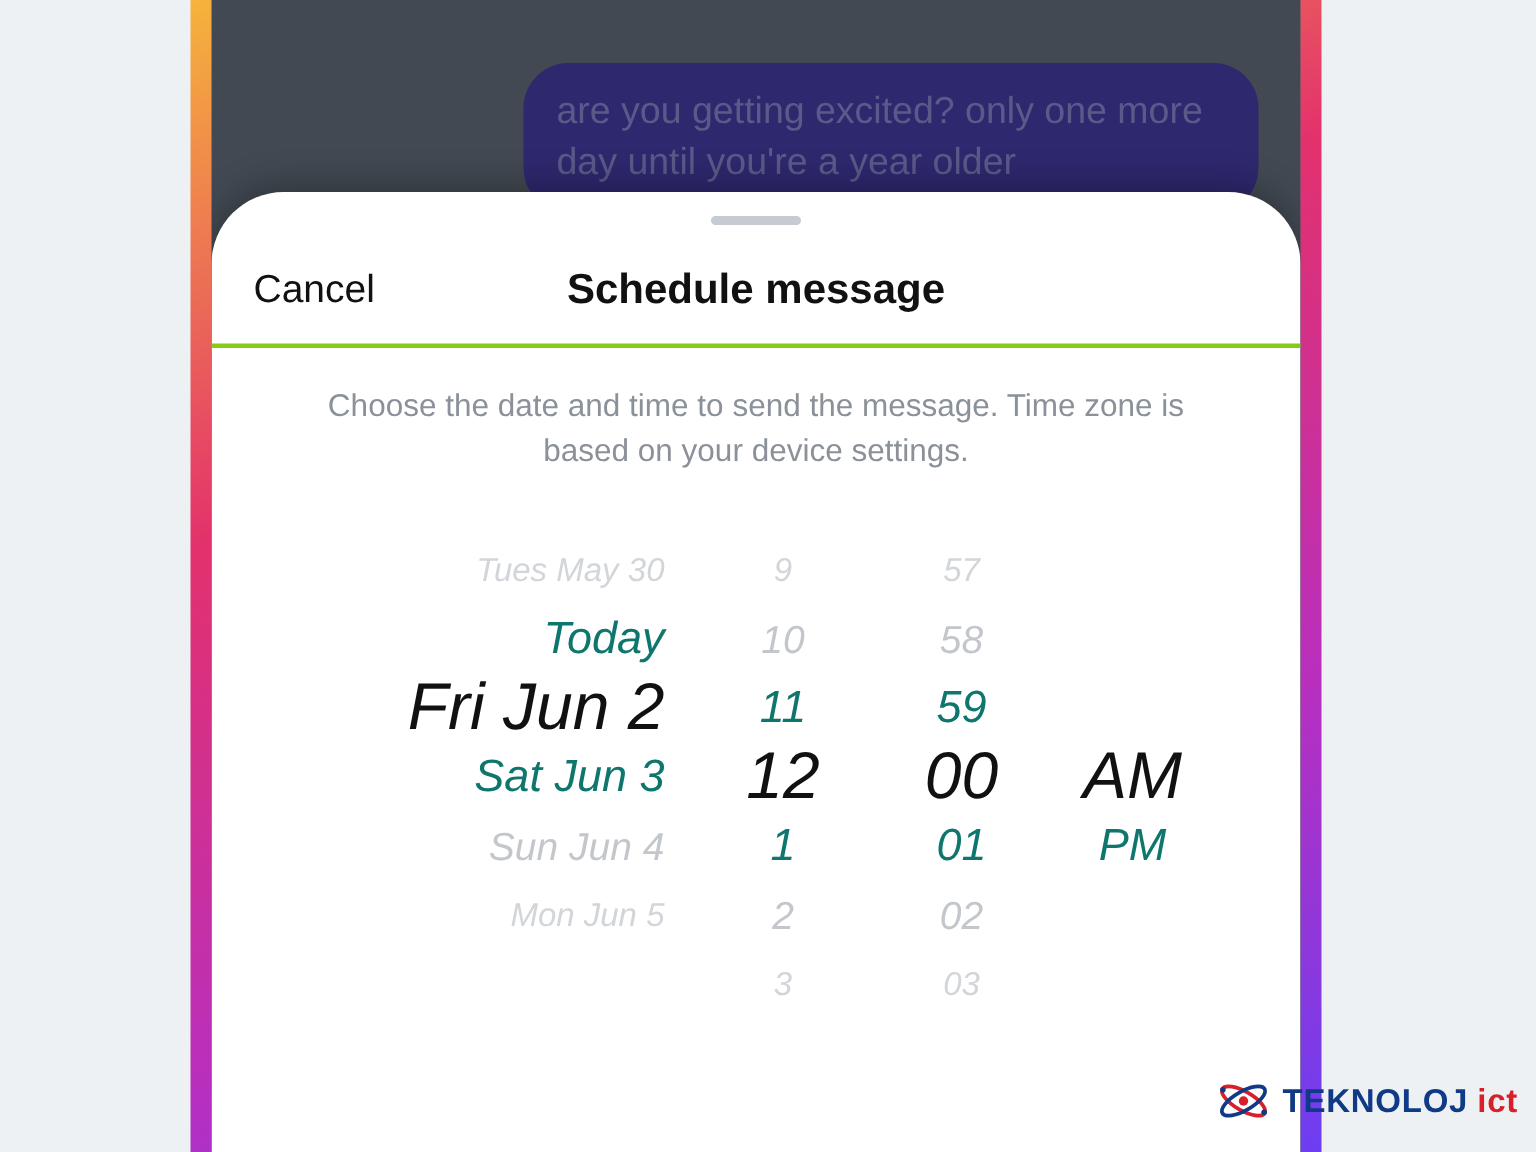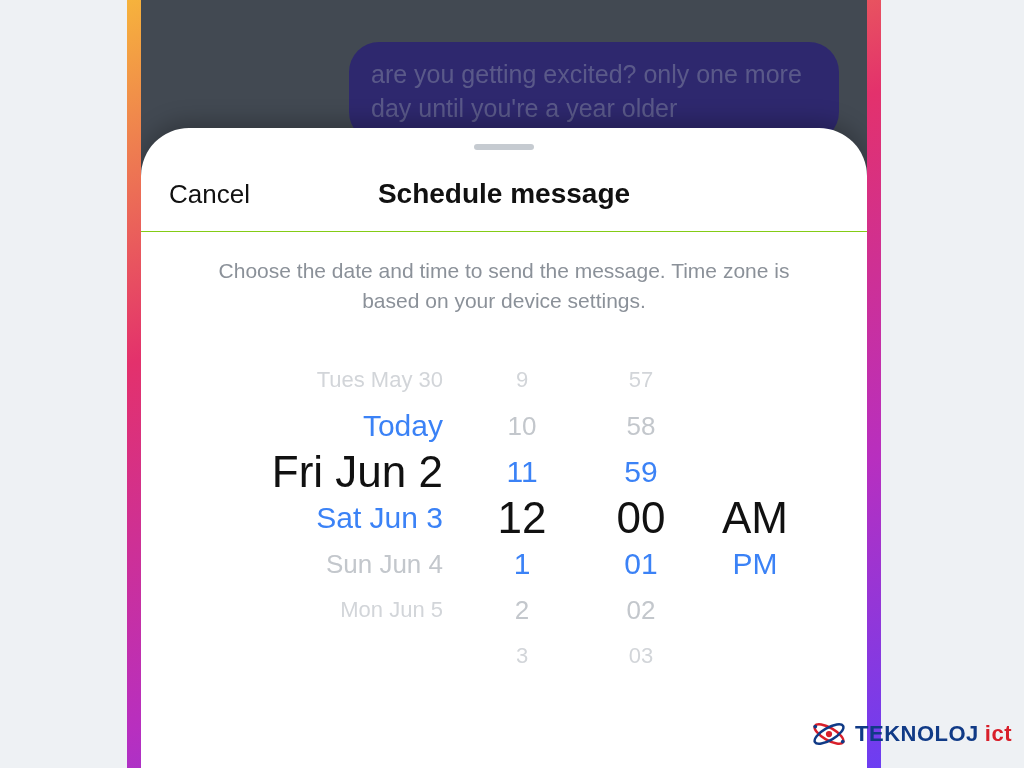--- a/index.html
+++ b/index.html
@@ -54,7 +54,7 @@
   .sheet-header {
     position: relative;
     height: 76px;
-    border-bottom: 1px solid #84cc16;
+    border-bottom: 3px solid #84cc16;
     display: flex;
     align-items: center;
     justify-content: center;

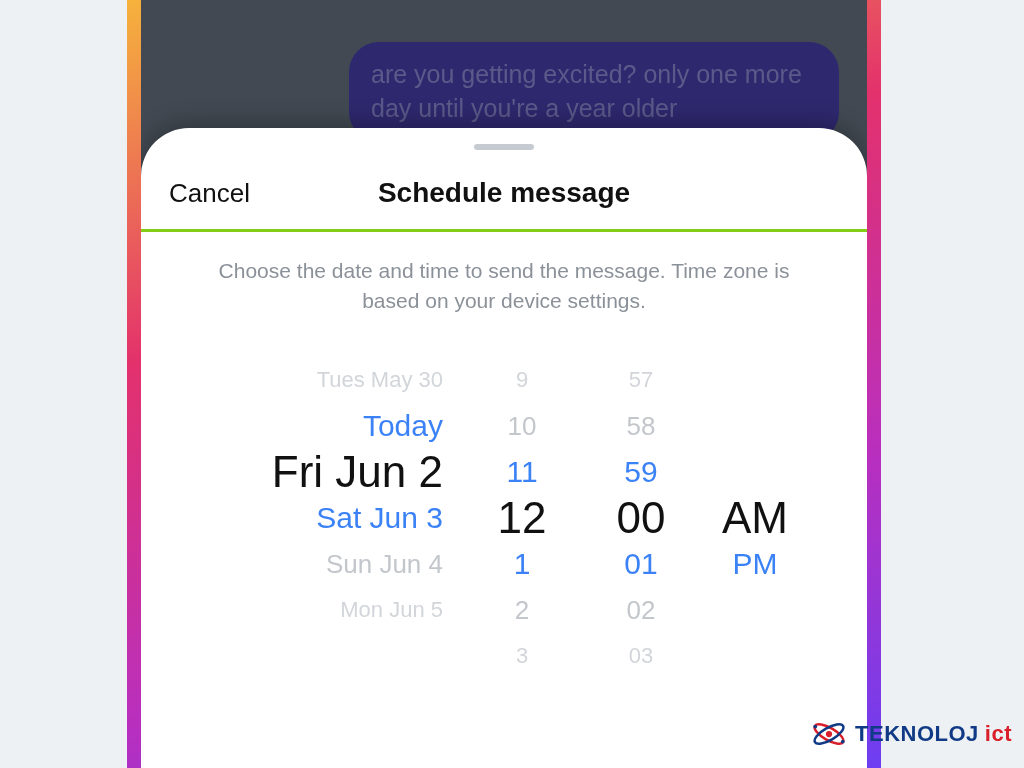--- a/index.html
+++ b/index.html
@@ -77,6 +77,7 @@
     justify-content: center;
     column-gap: 4px;
     padding-top: 10px;
+    font-style: italic;
   }
   .col { display: flex; flex-direction: column; align-items: center; }
   .col.date { align-items: flex-end; padding-right: 20px; }

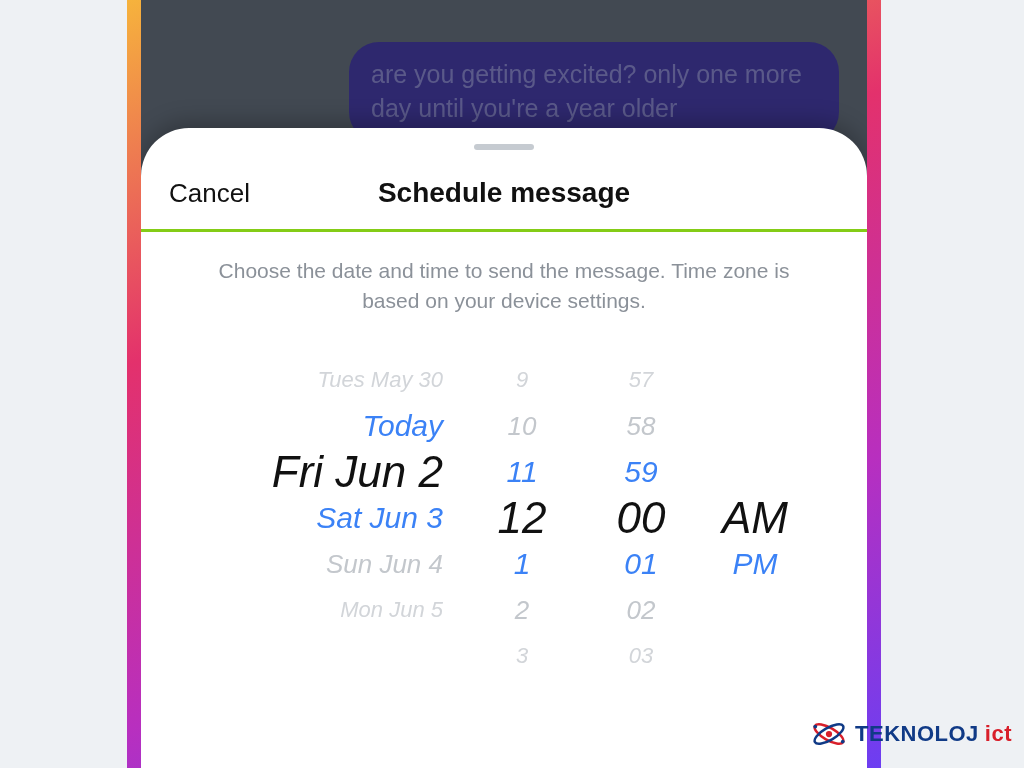--- a/index.html
+++ b/index.html
@@ -84,7 +84,7 @@
   .row { height: 46px; line-height: 46px; white-space: nowrap; }
 
   .sel   { color: #111; font-size: 44px; font-weight: 500; }
-  .near1 { color: #3b82f6; font-size: 30px; }
+  .near1 { color: #0f766e; font-size: 30px; }
   .near2 { color: #c3c7cc; font-size: 26px; }
   .near3 { color: #d2d5d9; font-size: 22px; }
 

